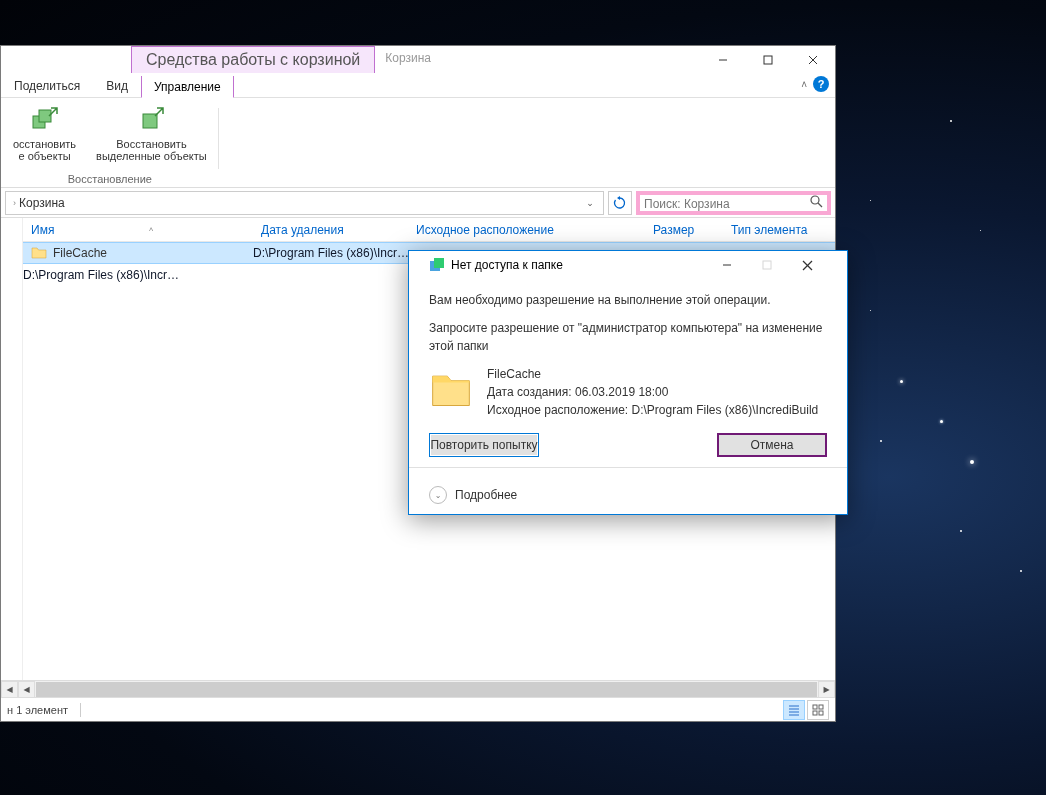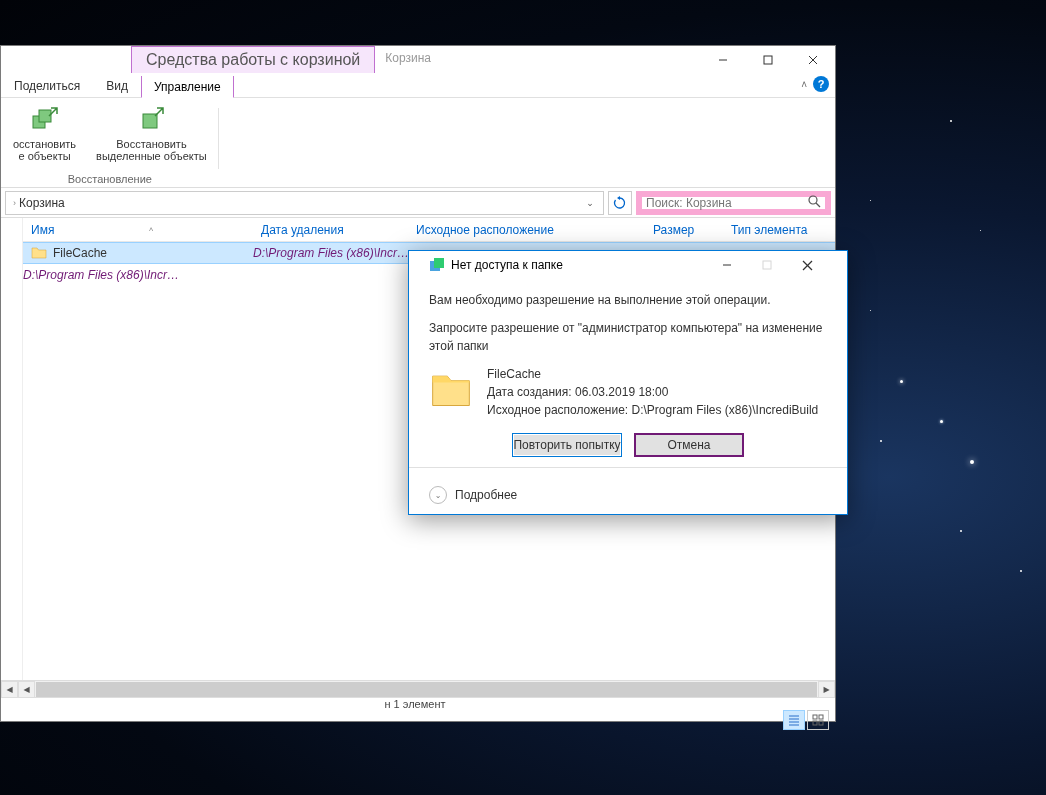--- a/index.html
+++ b/index.html
@@ -91,7 +91,7 @@
 .addr-box .sep { color:#888; margin:0 3px; font-size:9px;}
 .addr-drop { width:18px; text-align:center; color:#555; font-size:9px;}
 .refresh-btn { width:24px;height:24px;border:1px solid #ccc;display:flex;align-items:center;justify-content:center;font-size:13px;color:#0066cc;}
-.search-box { width:195px;height:24px;border:6px solid #f9a8d4;display:flex;align-items:center;padding:0 4px;color:#777;font-size:12px;}
+.search-box { width:195px;height:24px;border:4px solid #f9a8d4;display:flex;align-items:flex-end;padding:0 4px;color:#777;font-size:12px;}
 .search-box .mag { margin-left:auto; color:#555;}
 
 .content { flex:1; display:flex; overflow:hidden; position:relative;}

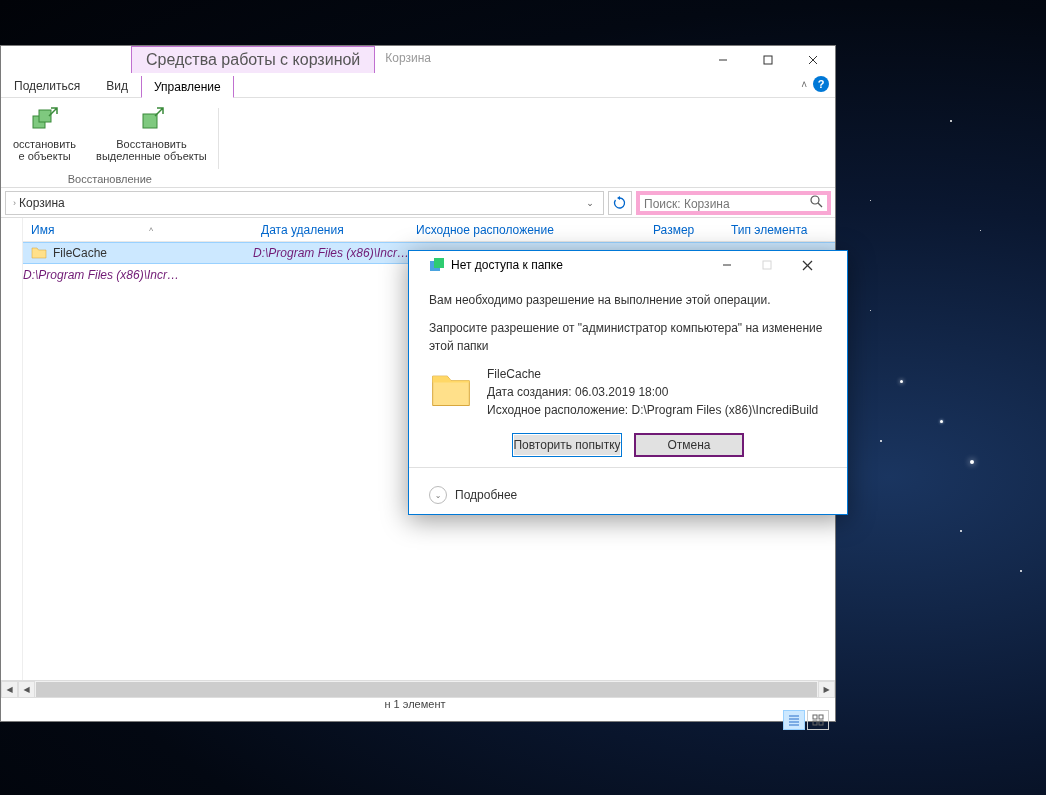--- a/index.html
+++ b/index.html
@@ -113,7 +113,7 @@
 .row { height:22px; display:flex; align-items:center; font-size:12px; color:#333;}
 .row.selected { background:#cce8ff; border:1px solid #99d1ff; border-left:none; border-right:none;}
 .cell-name{width:230px;padding-left:8px;display:flex;align-items:center;gap:6px;}
-.cell-src{width:237px;color:#701a75;white-space:nowrap;overflow:hidden;font-style:italic;}
+.cell-src{width:237px;color:#0f172a;white-space:nowrap;overflow:hidden;}
 .cell-del{width:155px;}
 .cell-size{width:78px;}
 .cell-type{flex:1;}

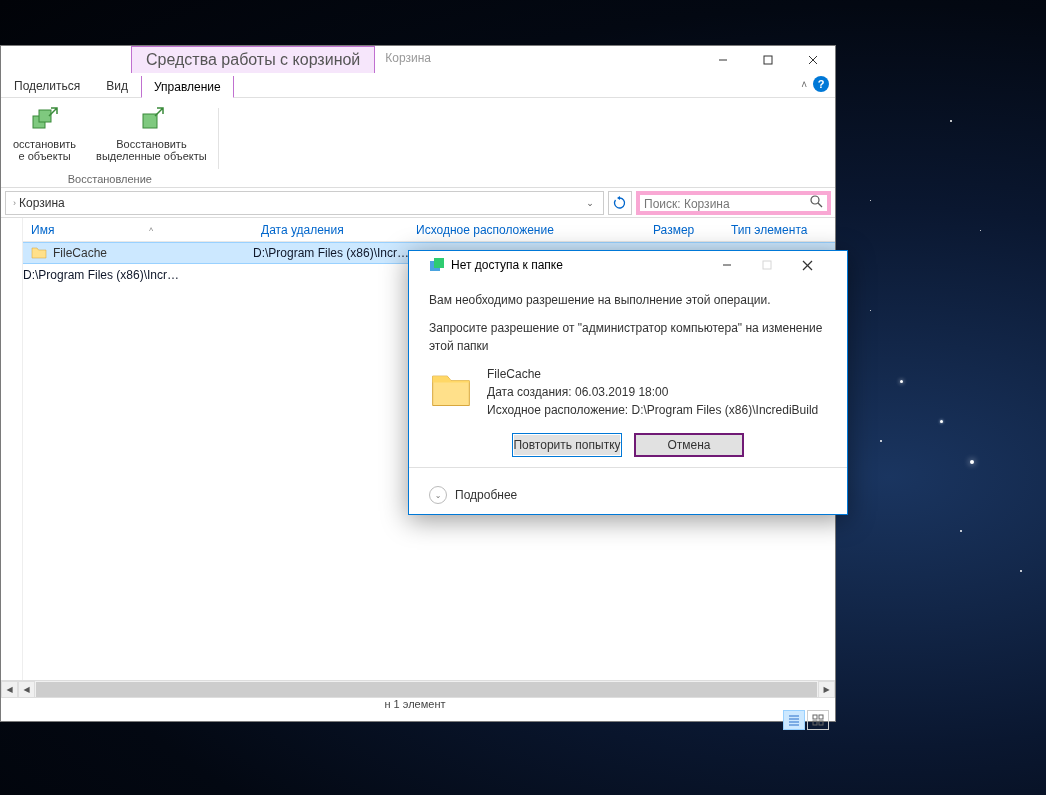--- a/index.html
+++ b/index.html
@@ -157,7 +157,7 @@
 .dlg-body{flex:1;padding:12px 20px 8px;color:#333;font-size:12px;line-height:1.5;}
 .dlg-body .folder-info{display:flex;gap:14px;margin-top:10px;}
 .dlg-folder-big{width:44px;height:44px;margin-top:2px;}
-.dlg-buttons{display:flex;gap:12px;justify-content:center;margin-top:14px;}
+.dlg-buttons{display:flex;gap:12px;justify-content:space-between;margin-top:14px;}
 .dlg-btn{min-width:110px;height:24px;border:2px solid #701a75;background:#e1e1e1;font-size:12px;display:flex;align-items:center;justify-content:center;}
 .dlg-btn.default{border:1px solid #0078d7;box-shadow:inset 0 0 0 1px #fff;}
 .dlg-sep{height:1px;background:#e0e0e0;margin:10px -20px 0;}

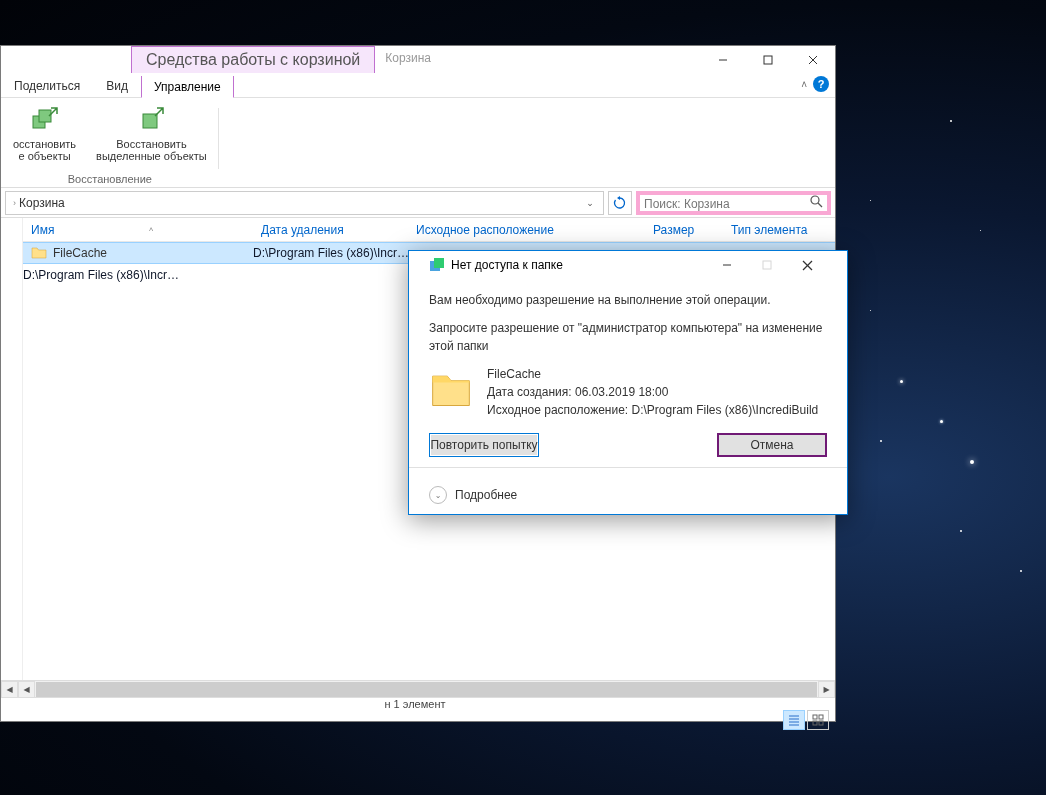--- a/index.html
+++ b/index.html
@@ -129,7 +129,7 @@
 .statusbar {
   height:24px; border-top:1px solid #ddd;
   display:flex; align-items:center; padding:0 6px;
-  font-size:11px; color:#444;flex-direction:column;
+  font-size:11px; color:#444;
 }
 .status-text{ margin-right:6px;}
 .status-sep{ width:1px; height:14px; background:#ccc; margin:0 6px;}

